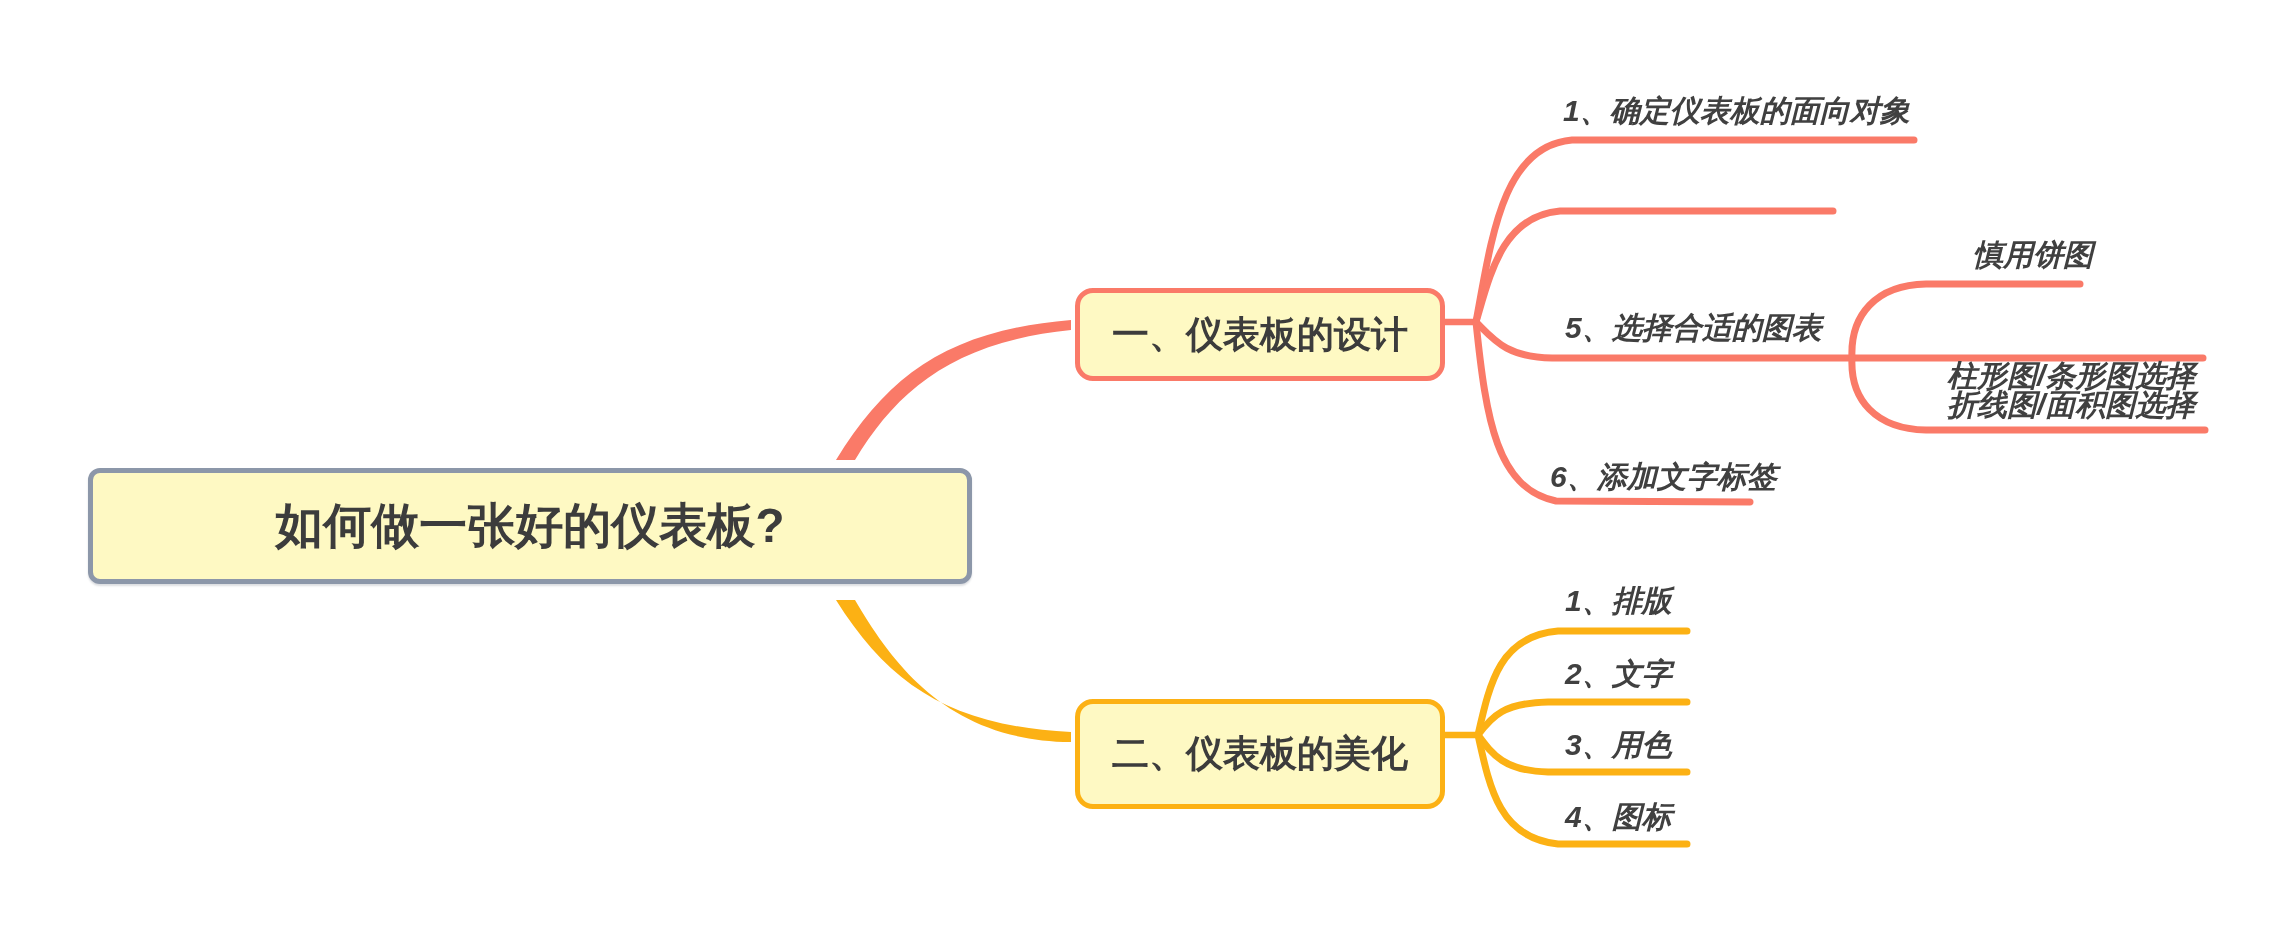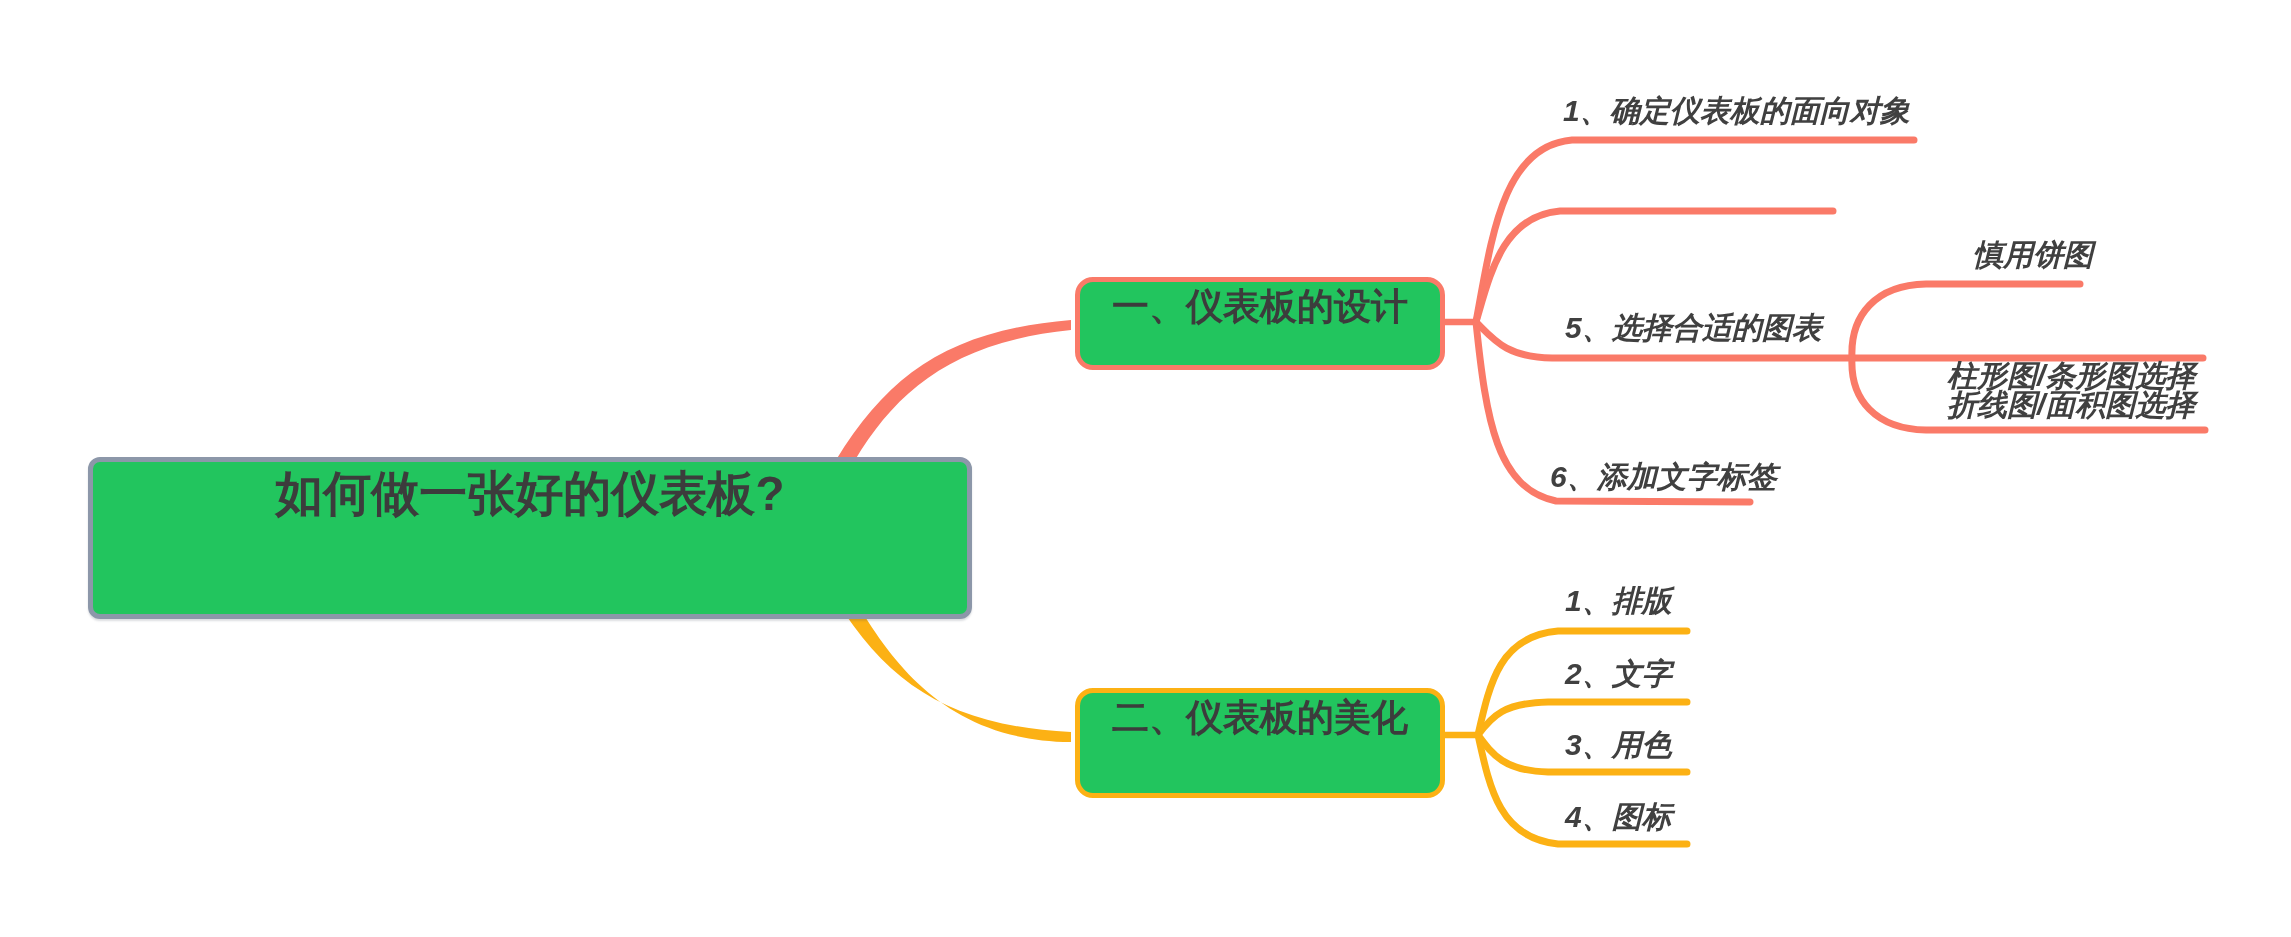--- a/index.html
+++ b/index.html
@@ -19,10 +19,10 @@
   .f-yellow{fill:var(--yellow);}
   .node{
     position:absolute;
-    display:flex;align-items:flex-start;justify-content:center;
-    background:#22c55e;box-sizing:border-box;
+    display:flex;align-items:center;justify-content:center;
+    background:#fef9c3;box-sizing:border-box;
     color:var(--node_text,#3c3c3c);
-    font-weight:bold;white-space:nowrap;
+    font-weight:bold;white-space:nowrap;margin-top:11px;
   }
   .root-node{
     left:88px;top:457px;width:884px;height:162px;

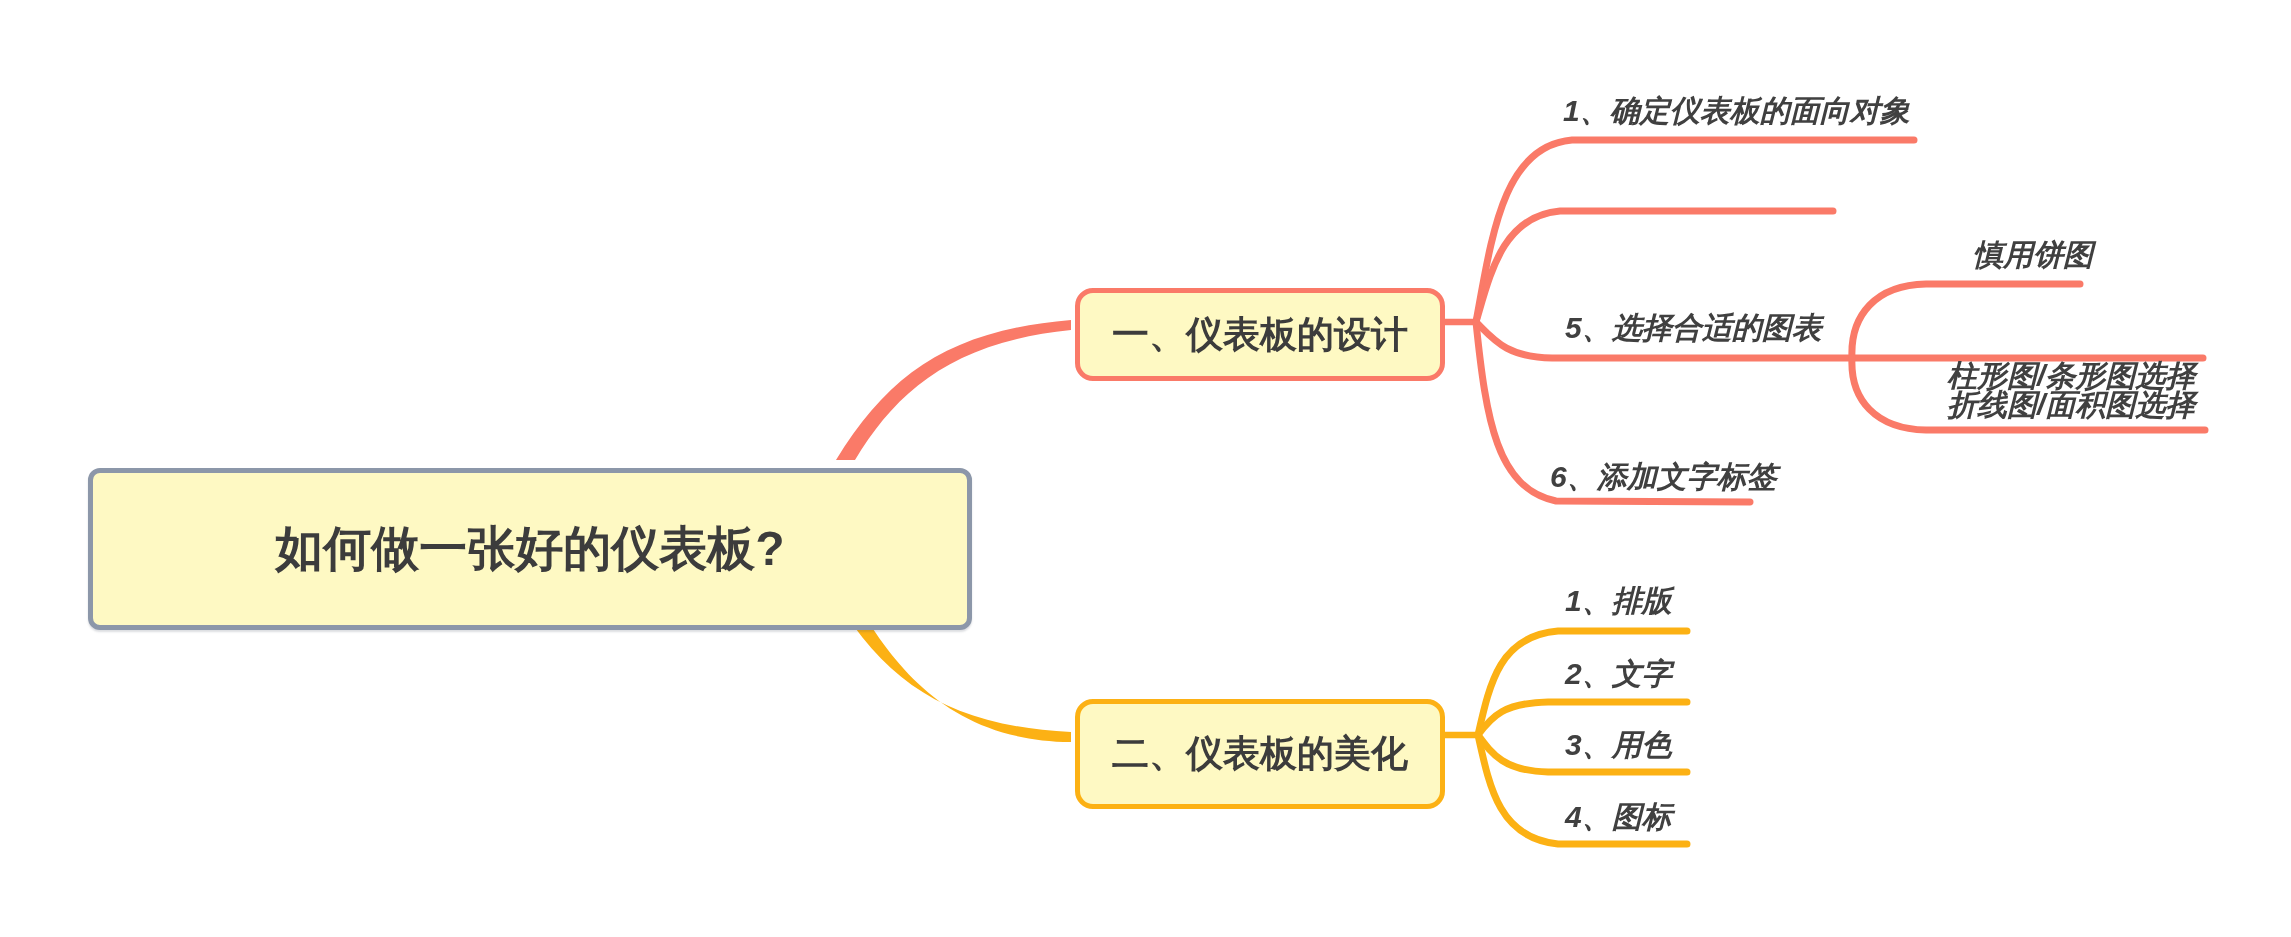--- a/index.html
+++ b/index.html
@@ -25,7 +25,7 @@
     font-weight:bold;white-space:nowrap;margin-top:11px;
   }
   .root-node{
-    left:88px;top:457px;width:884px;height:162px;
+    left:88px;top:457px;width:884px;height:116px;
     border:5px solid var(--root_border,#8c97a9);
     border-radius:12px;font-size:48px;
     box-shadow:0 2px 2px rgba(60,70,90,0.18);

